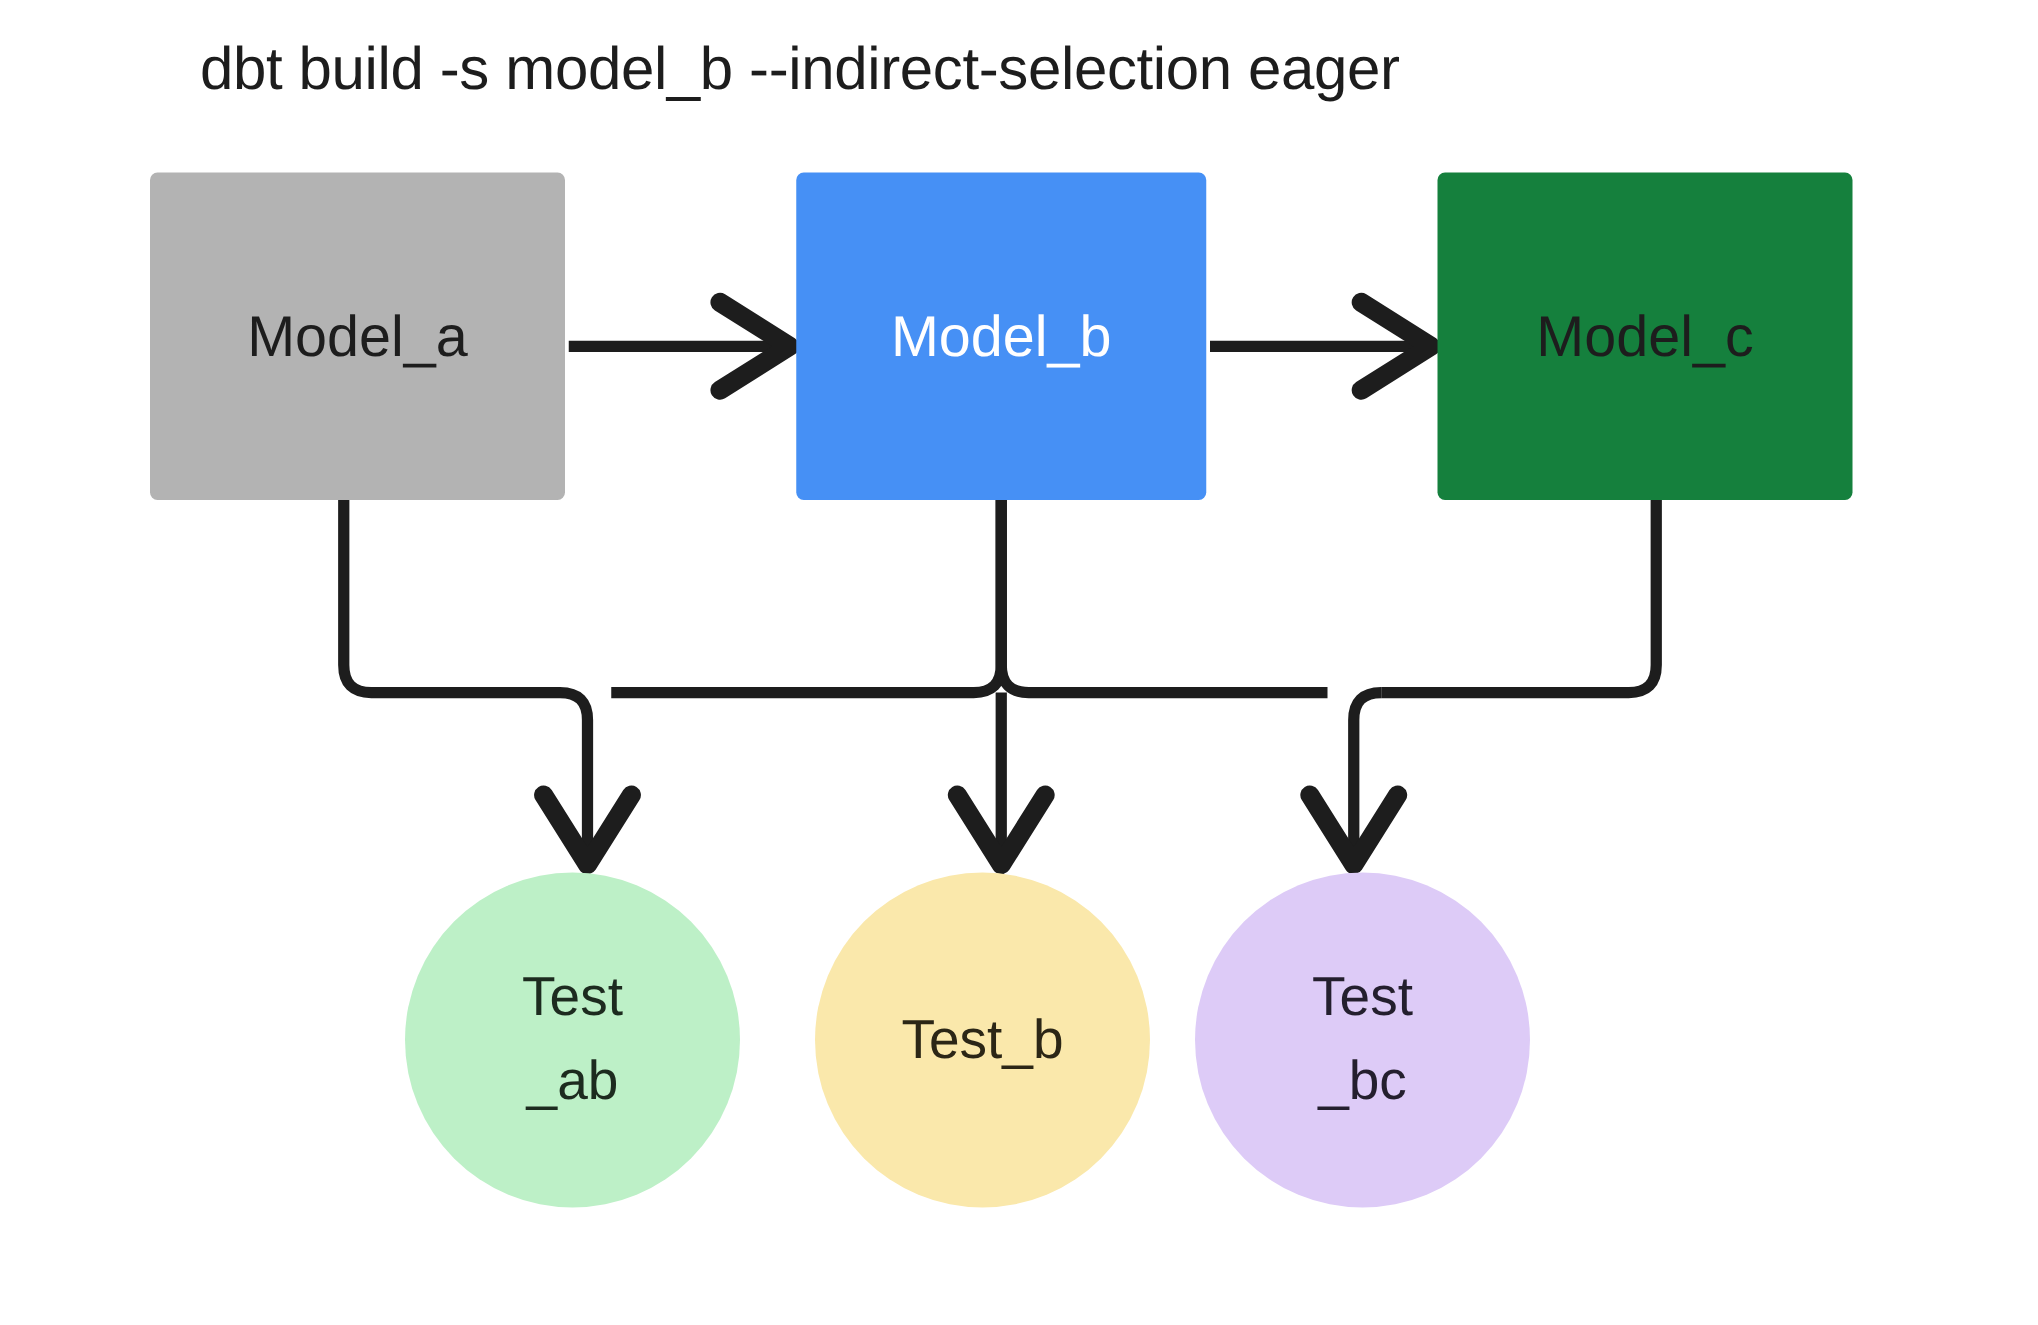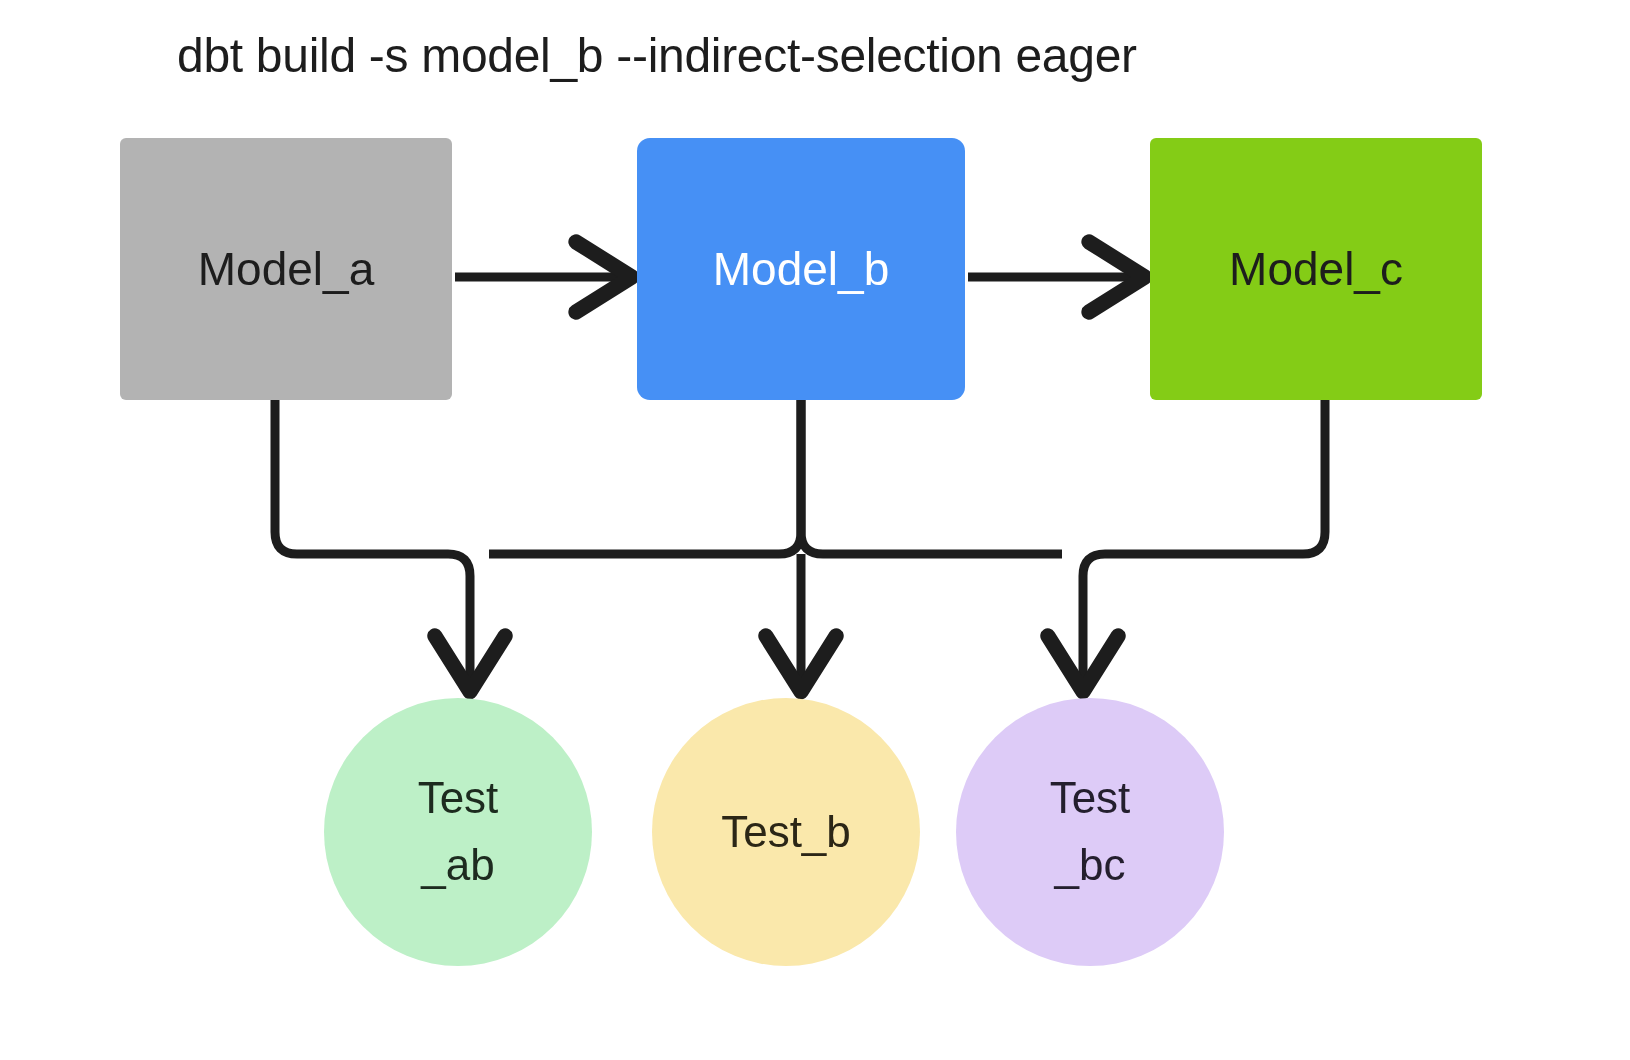--- a/index.html
+++ b/index.html
@@ -26,7 +26,7 @@
   }
   .title-text {
     position: absolute;
-    left: 177px;
+    left: 160px;
     top: 28px;
     width: 1200px;
     font-size: 48px;

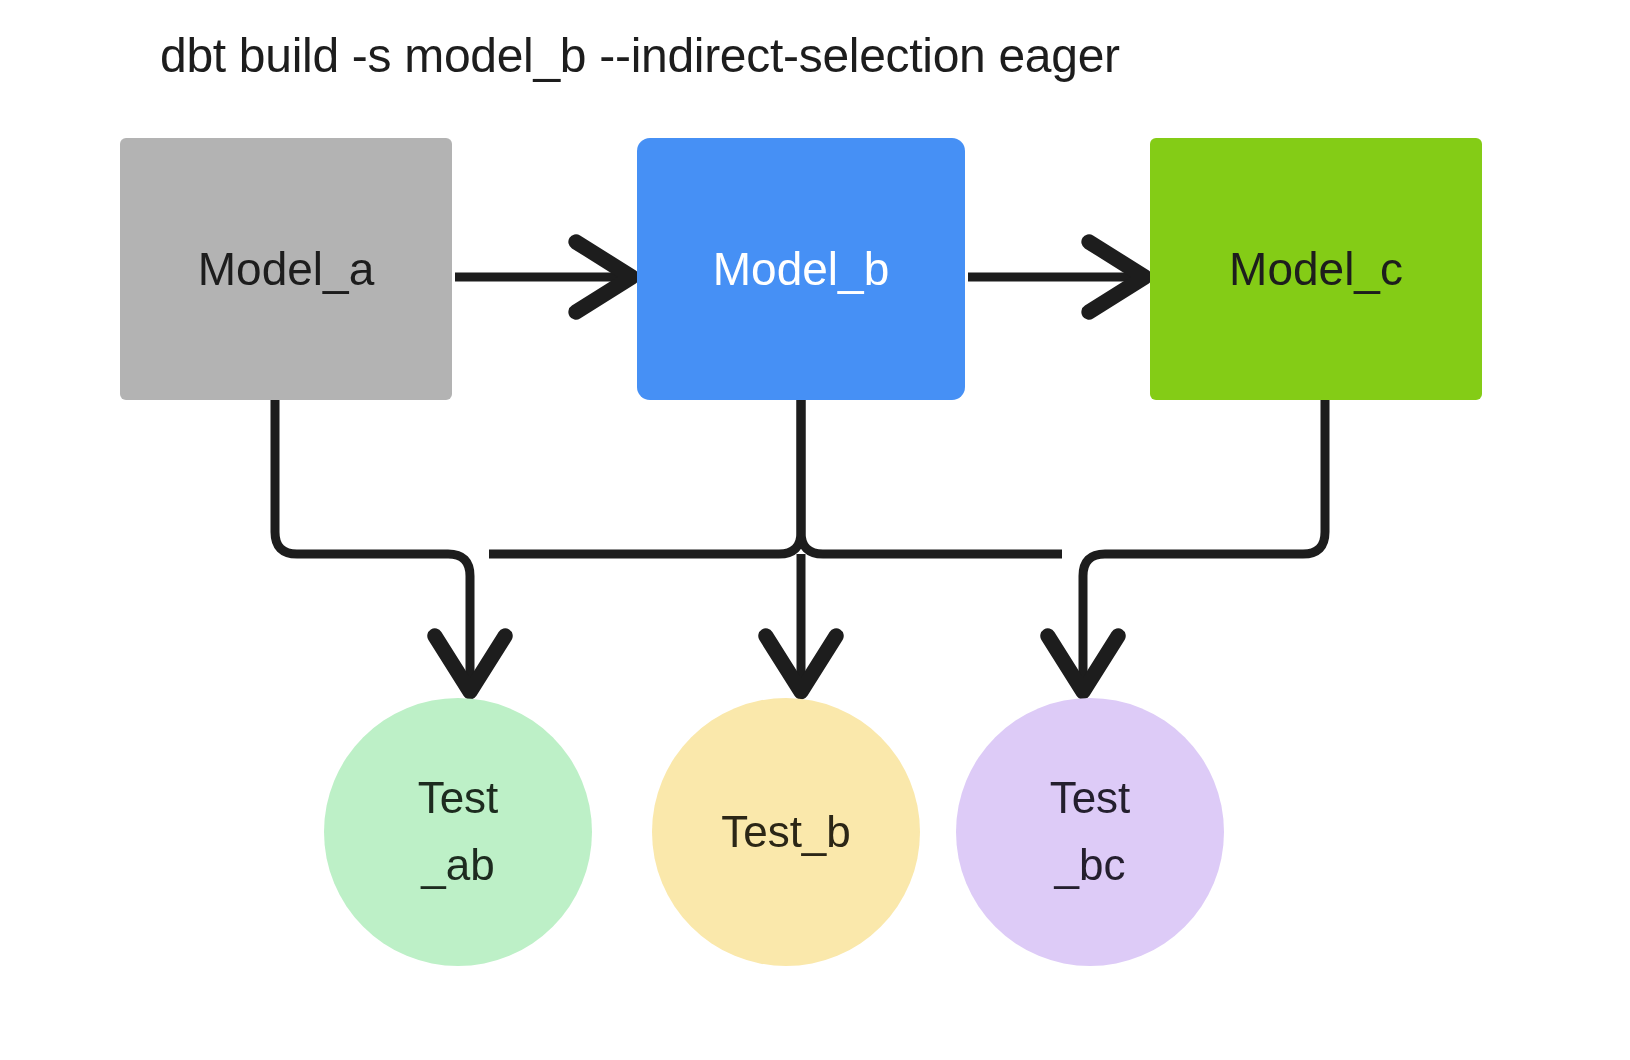--- a/index.html
+++ b/index.html
@@ -98,7 +98,7 @@
     <span>Model_a</span>
   </div>
 
-  <div class="node-box" id="node-model-b" style="left: 637px; top: 138px; width: 328px; height: 262px; background: rgb(70, 144, 245); color: rgb(255, 255, 255); border-radius: 13px;">
+  <div class="node-box" id="node-model-b" style="left: 637px; top: 138px; width: 328px; height: 262px; background: rgb(70, 144, 245); color: rgb(255, 255, 255);">
     <span>Model_b</span>
   </div>
 

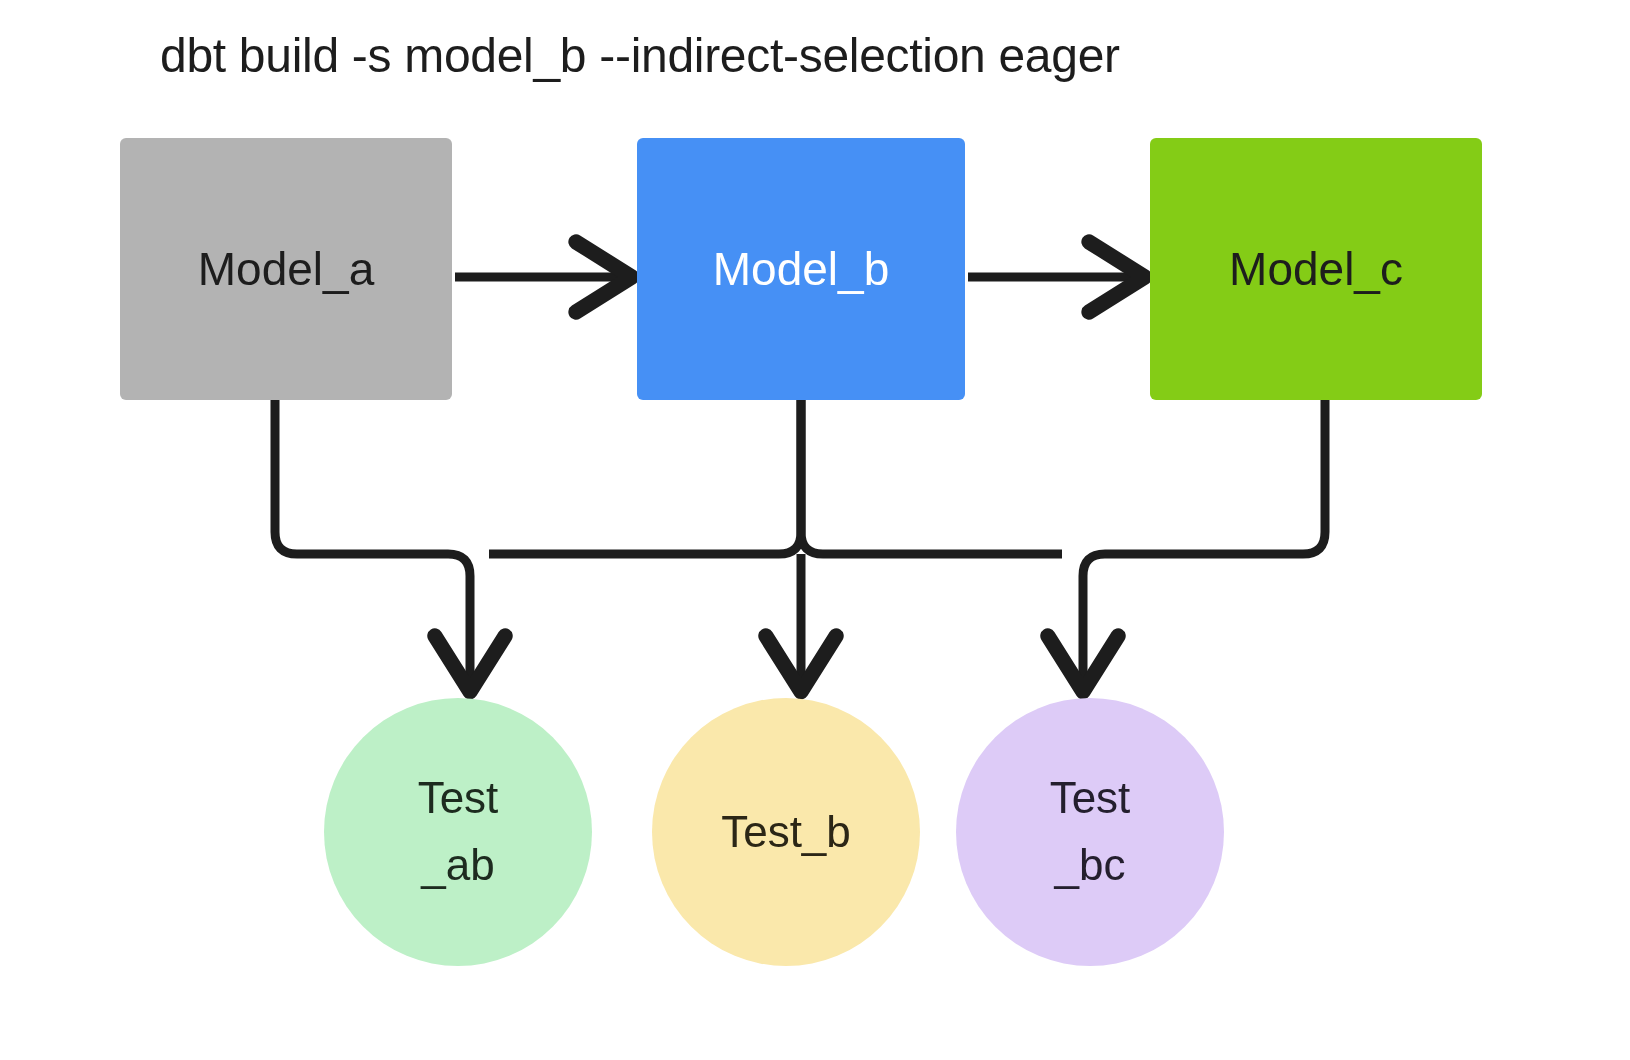--- a/index.html
+++ b/index.html
@@ -102,7 +102,7 @@
     <span>Model_b</span>
   </div>
 
-  <div class="node-box" id="node-model-c" style="left: 1150px; top: 138px; width: 332px; height: 262px; background: #84cc16; color: rgb(29, 29, 29);">
+  <div class="node-box" id="node-model-c" style="left: 1150px; top: 138px; width: 332px; height: 262px; background: #15803d; color: rgb(29, 29, 29);">
     <span>Model_c</span>
   </div>
 

